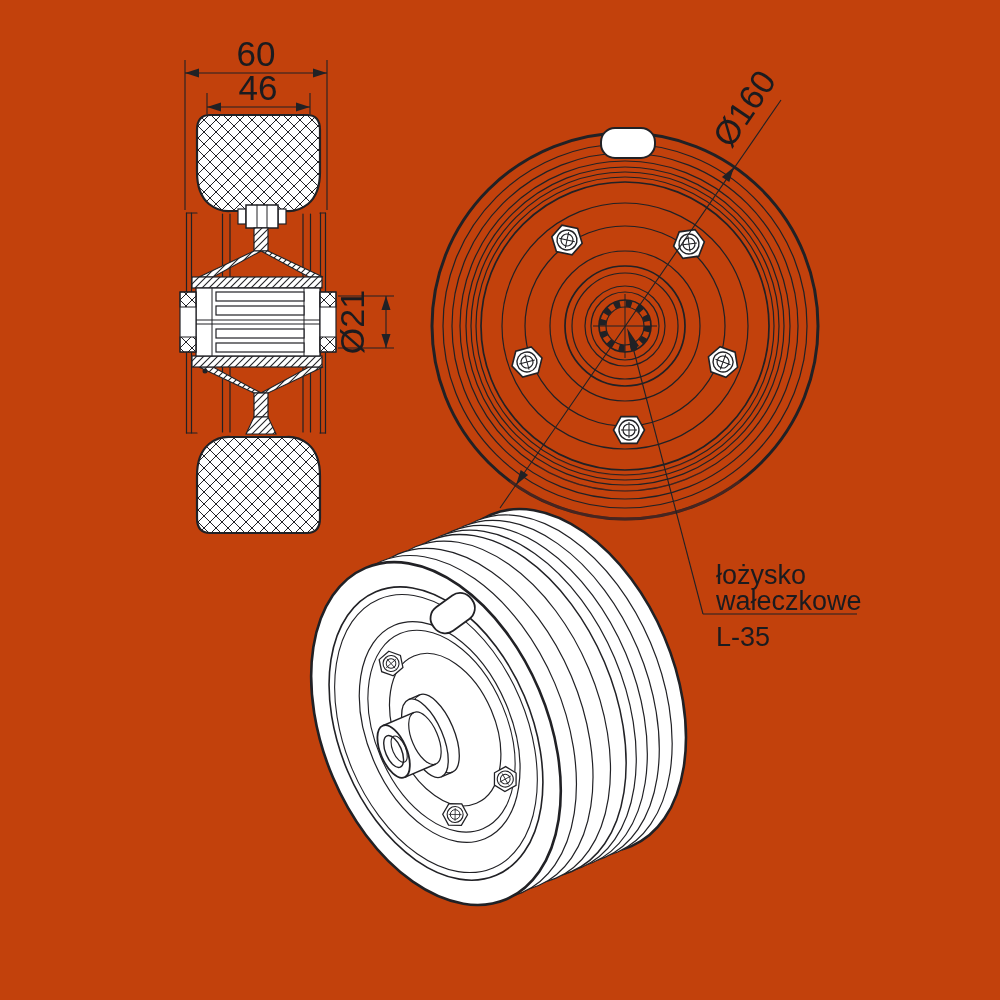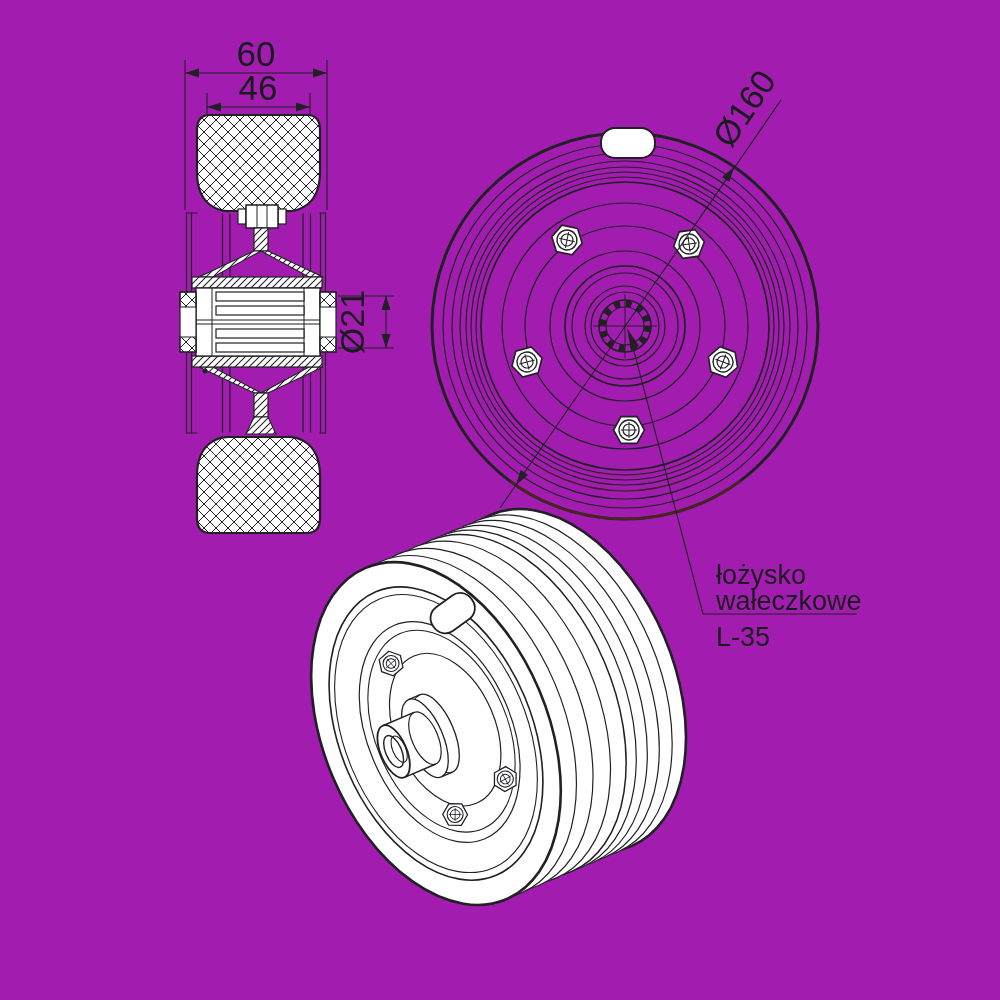--- a/index.html
+++ b/index.html
@@ -3,7 +3,7 @@
 <meta charset="utf-8">
 <style>
   html,body{margin:0;padding:0;background:#ffffff;}
-  .page{position:relative;width:1000px;height:1000px;background:#a21caf;overflow:hidden;}
+  .page{position:relative;width:1000px;height:1000px;background:#c2410c;overflow:hidden;}
   svg{position:absolute;left:0;top:0;}
   .lbl{font-family:"Liberation Sans","DejaVu Sans",sans-serif;fill:#1b1b1f;}
   .dim{font-size:35px;}

